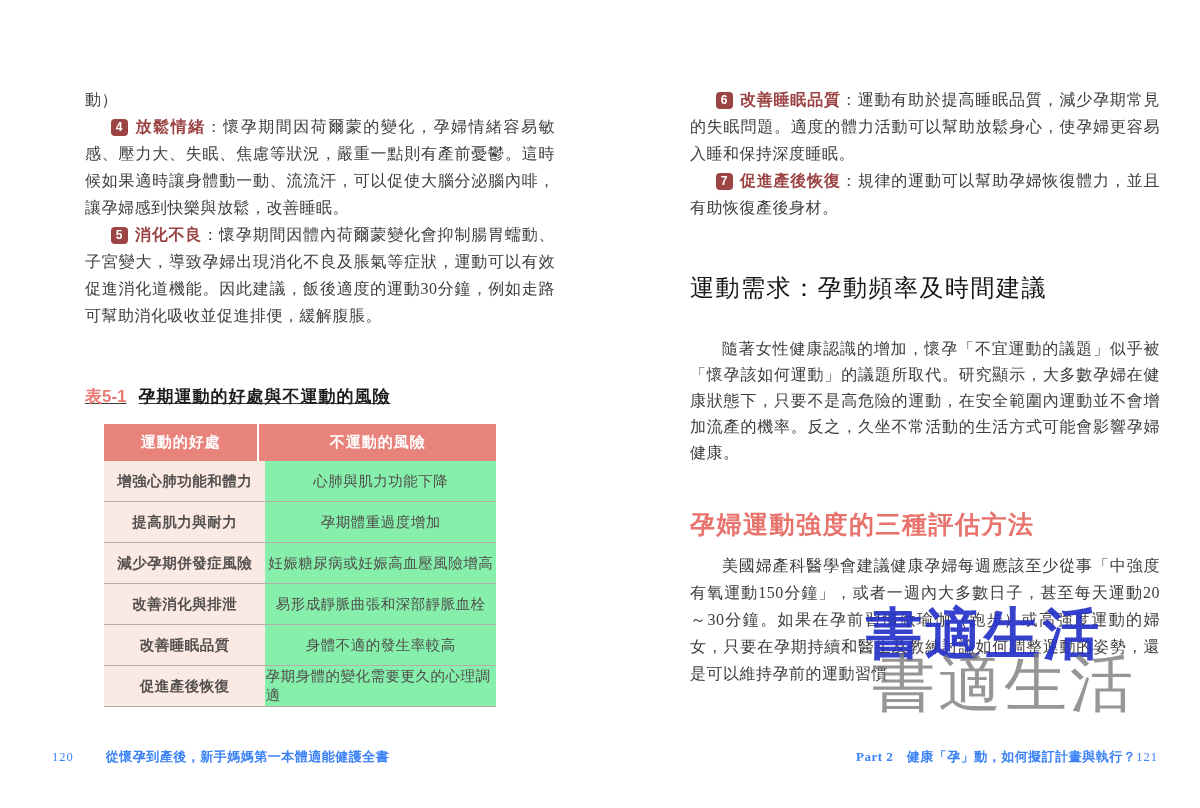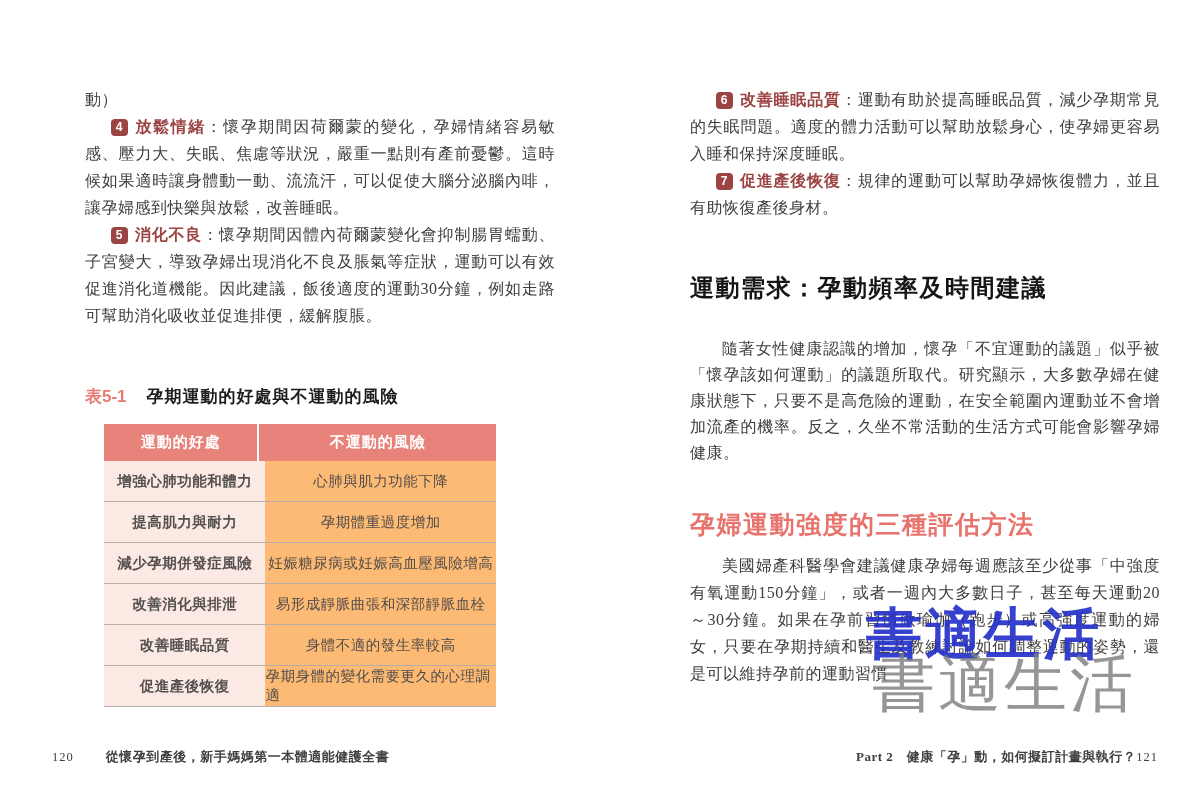--- a/index.html
+++ b/index.html
@@ -44,7 +44,7 @@
          justify-content:center; color:#514d4b; font-size:14.5px; letter-spacing:0.5px; }
 
   
-  .section-heading { position:absolute; left:690px; top:272px; font-size:24px; font-weight:bold;
+  .section-heading { position:absolute; left:690px; top:272px; font-size:24px; font-weight:normal;
          color:#151515; letter-spacing:1.5px; font-family:"Liberation Serif","DejaVu Serif",serif; }
   .sub-heading { position:absolute; left:690px; top:508px; font-size:25px; font-weight:bold;
          color:#e8736c; letter-spacing:1.5px; font-family:"Liberation Sans",sans-serif; }

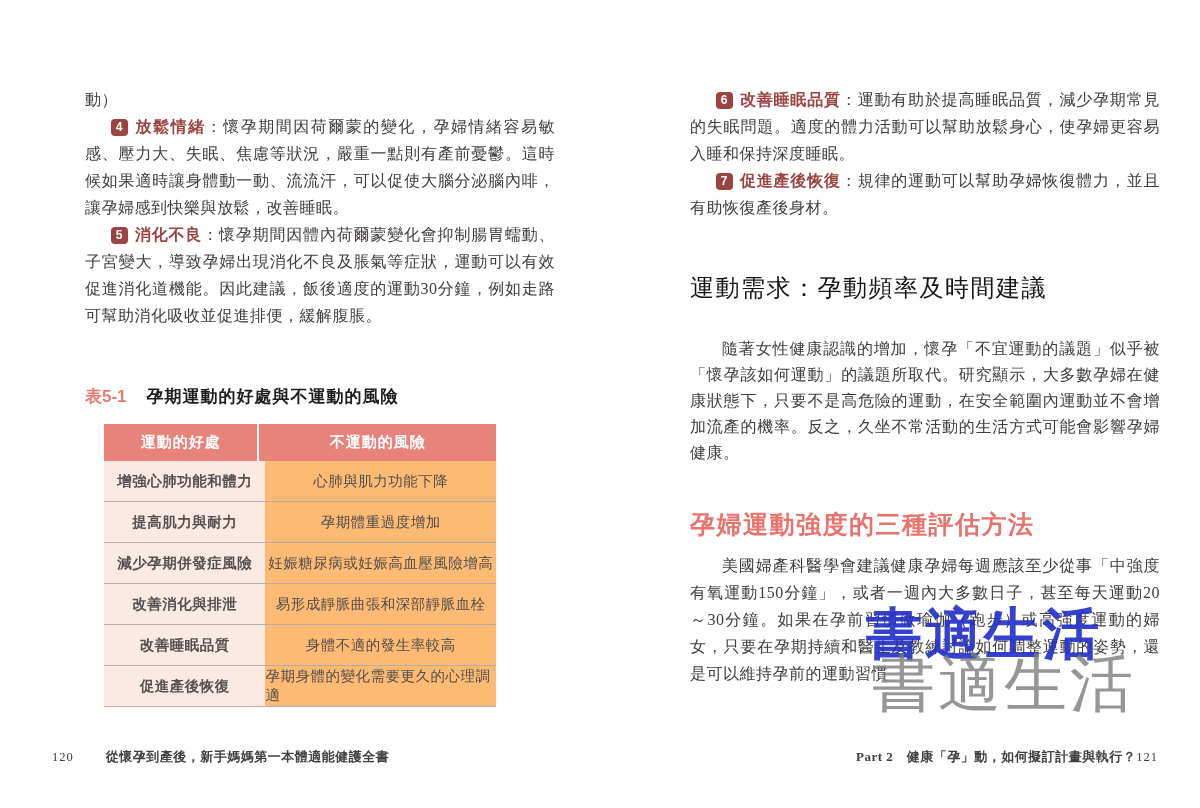--- a/index.html
+++ b/index.html
@@ -25,7 +25,7 @@
 
   
   .tbl-caption { position:absolute; left:85px; top:385px; display:flex; align-items:baseline;
-                 gap:20px; font-family:"Liberation Sans",sans-serif; }
+                 gap:12px; font-family:"Liberation Sans",sans-serif;text-decoration:underline; }
   .tbl-label { color:#e87a72; font-weight:bold; font-size:17px; }
   .tbl-title { color:#1d1d1d; font-weight:bold; font-size:17px; letter-spacing:1px; }
 

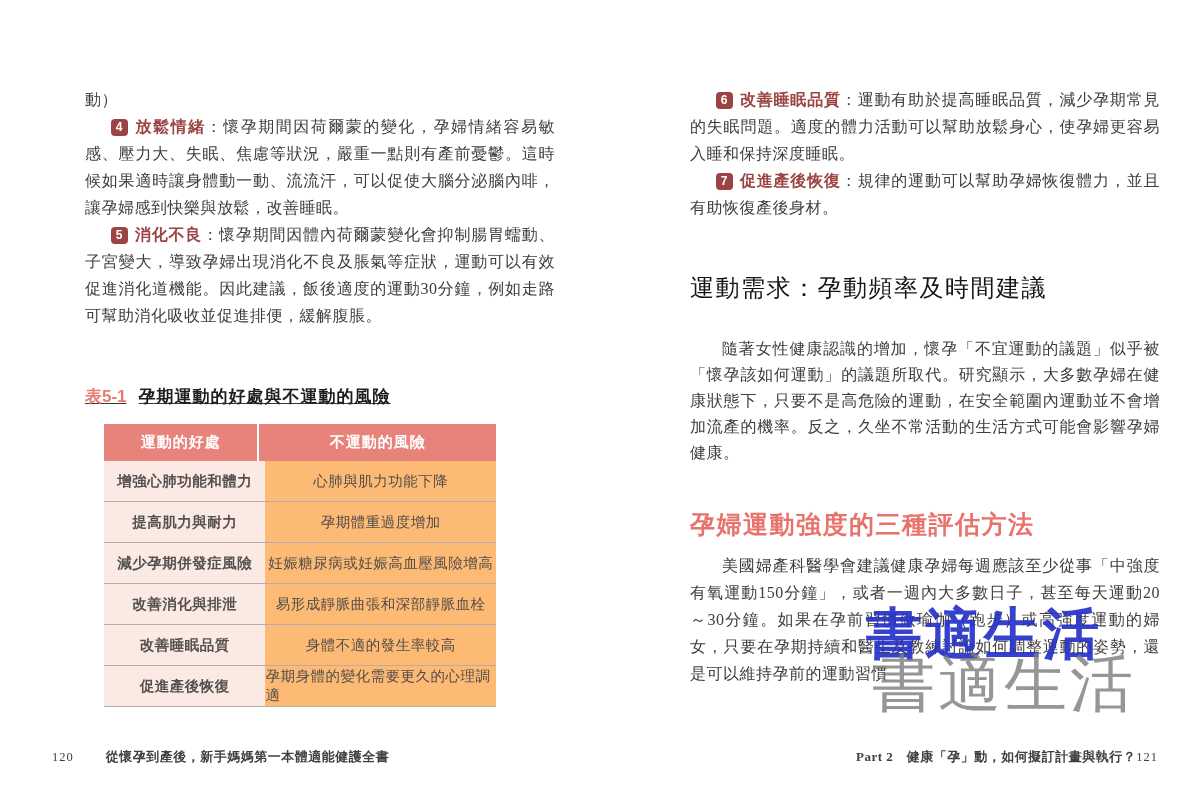--- a/index.html
+++ b/index.html
@@ -40,7 +40,7 @@
   .tbl-row { display:flex; height:41px; border-bottom:1px solid #b6ada9; }
   .tbl-row .cell-l { width:168px; background:#fbeae3; display:flex; align-items:center;
          justify-content:center; font-weight:bold; color:#555050; font-size:14.5px; letter-spacing:0.5px; }
-  .tbl-row .cell-r { width:240px; background:#fdba74; display:flex; align-items:center;
+  .tbl-row .cell-r { width:240px; background:#86efac; display:flex; align-items:center;
          justify-content:center; color:#514d4b; font-size:14.5px; letter-spacing:0.5px; }
 
   

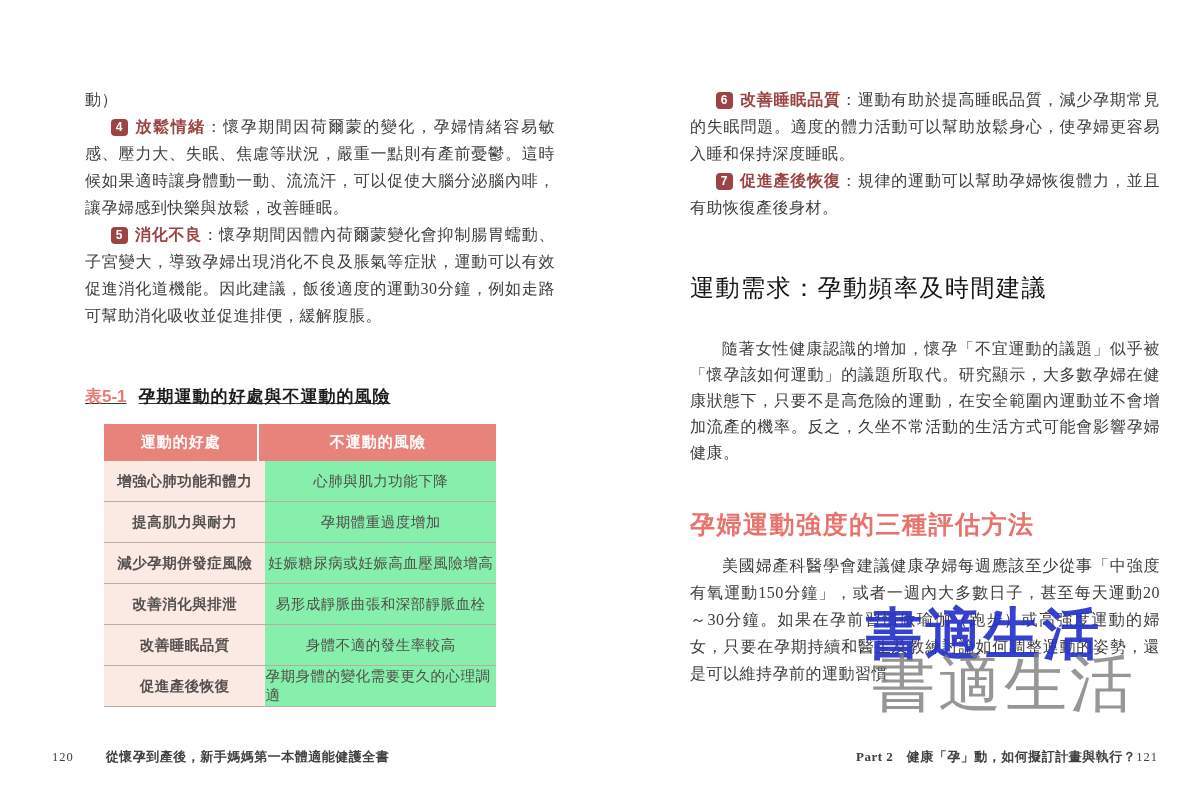--- a/index.html
+++ b/index.html
@@ -50,7 +50,7 @@
          color:#e8736c; letter-spacing:1.5px; font-family:"Liberation Sans",sans-serif; }
 
   
-  .footer { position:absolute; top:748px; font-size:12.5px; color:#404040; }
+  .footer { position:absolute; top:748px; font-size:12.5px; color:#3b82f6; }
   #footer-left { left:52px; display:flex; align-items:baseline; gap:32px; }
   #footer-left .book-title { font-weight:bold; font-size:13px; letter-spacing:0.5px; }
   #footer-right { right:42px; display:flex; align-items:baseline; }

